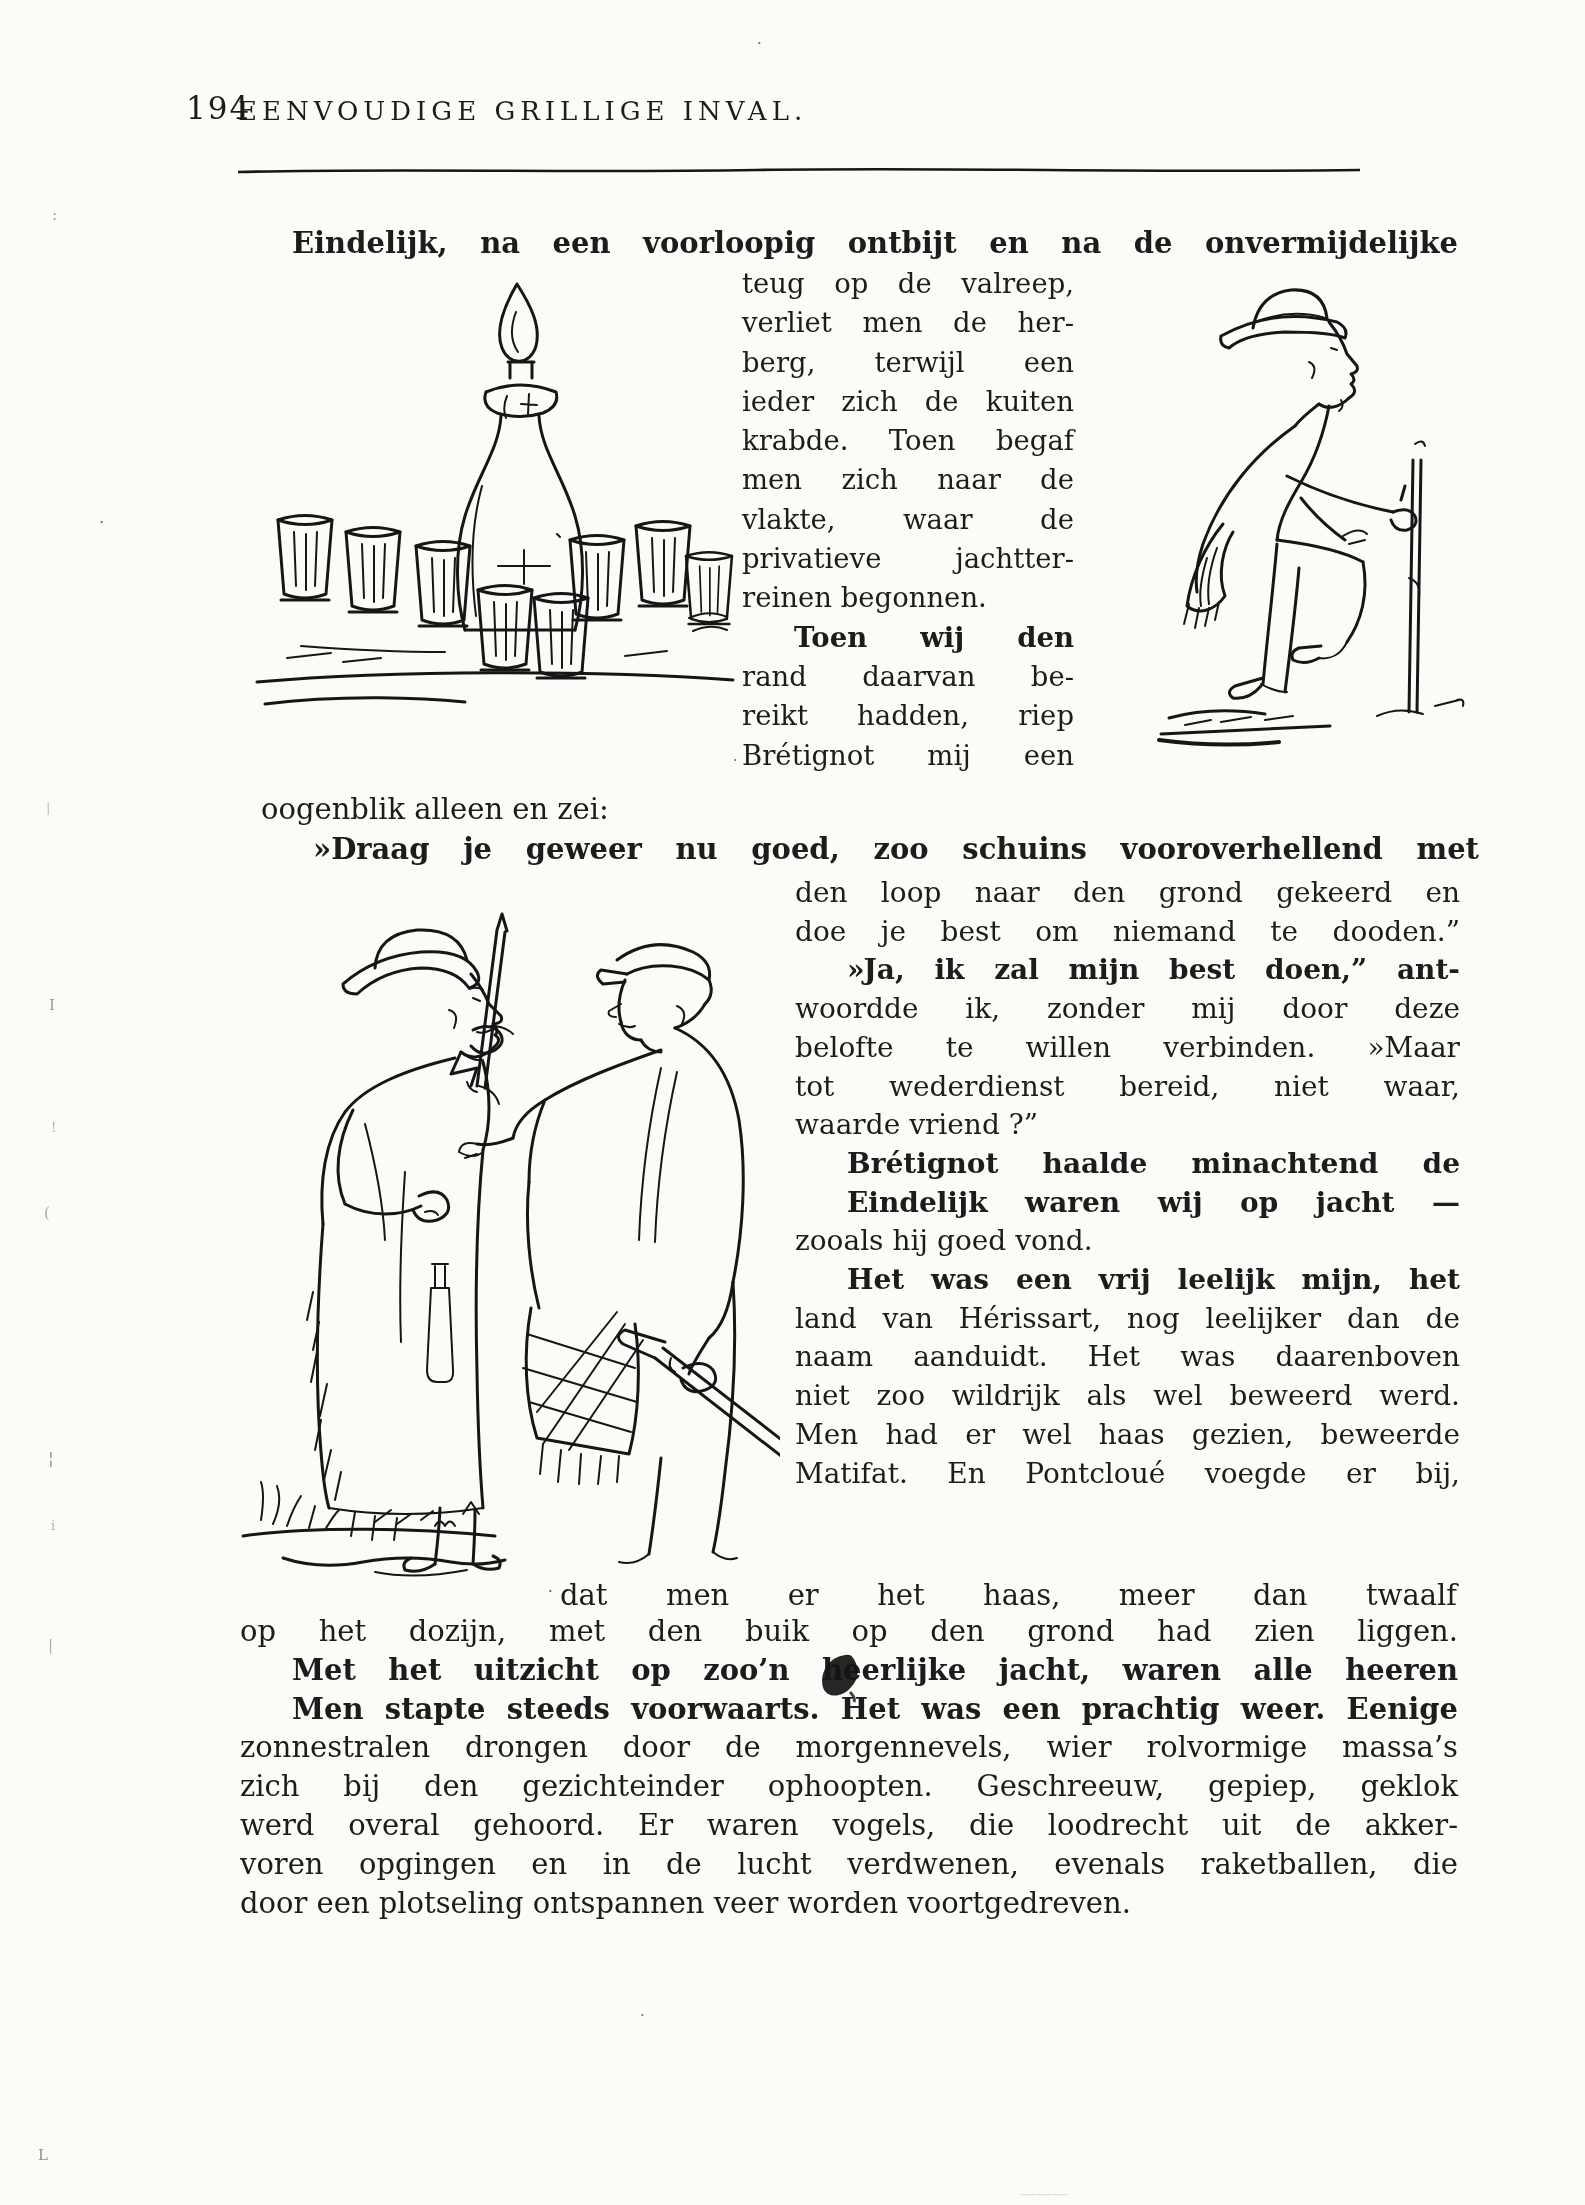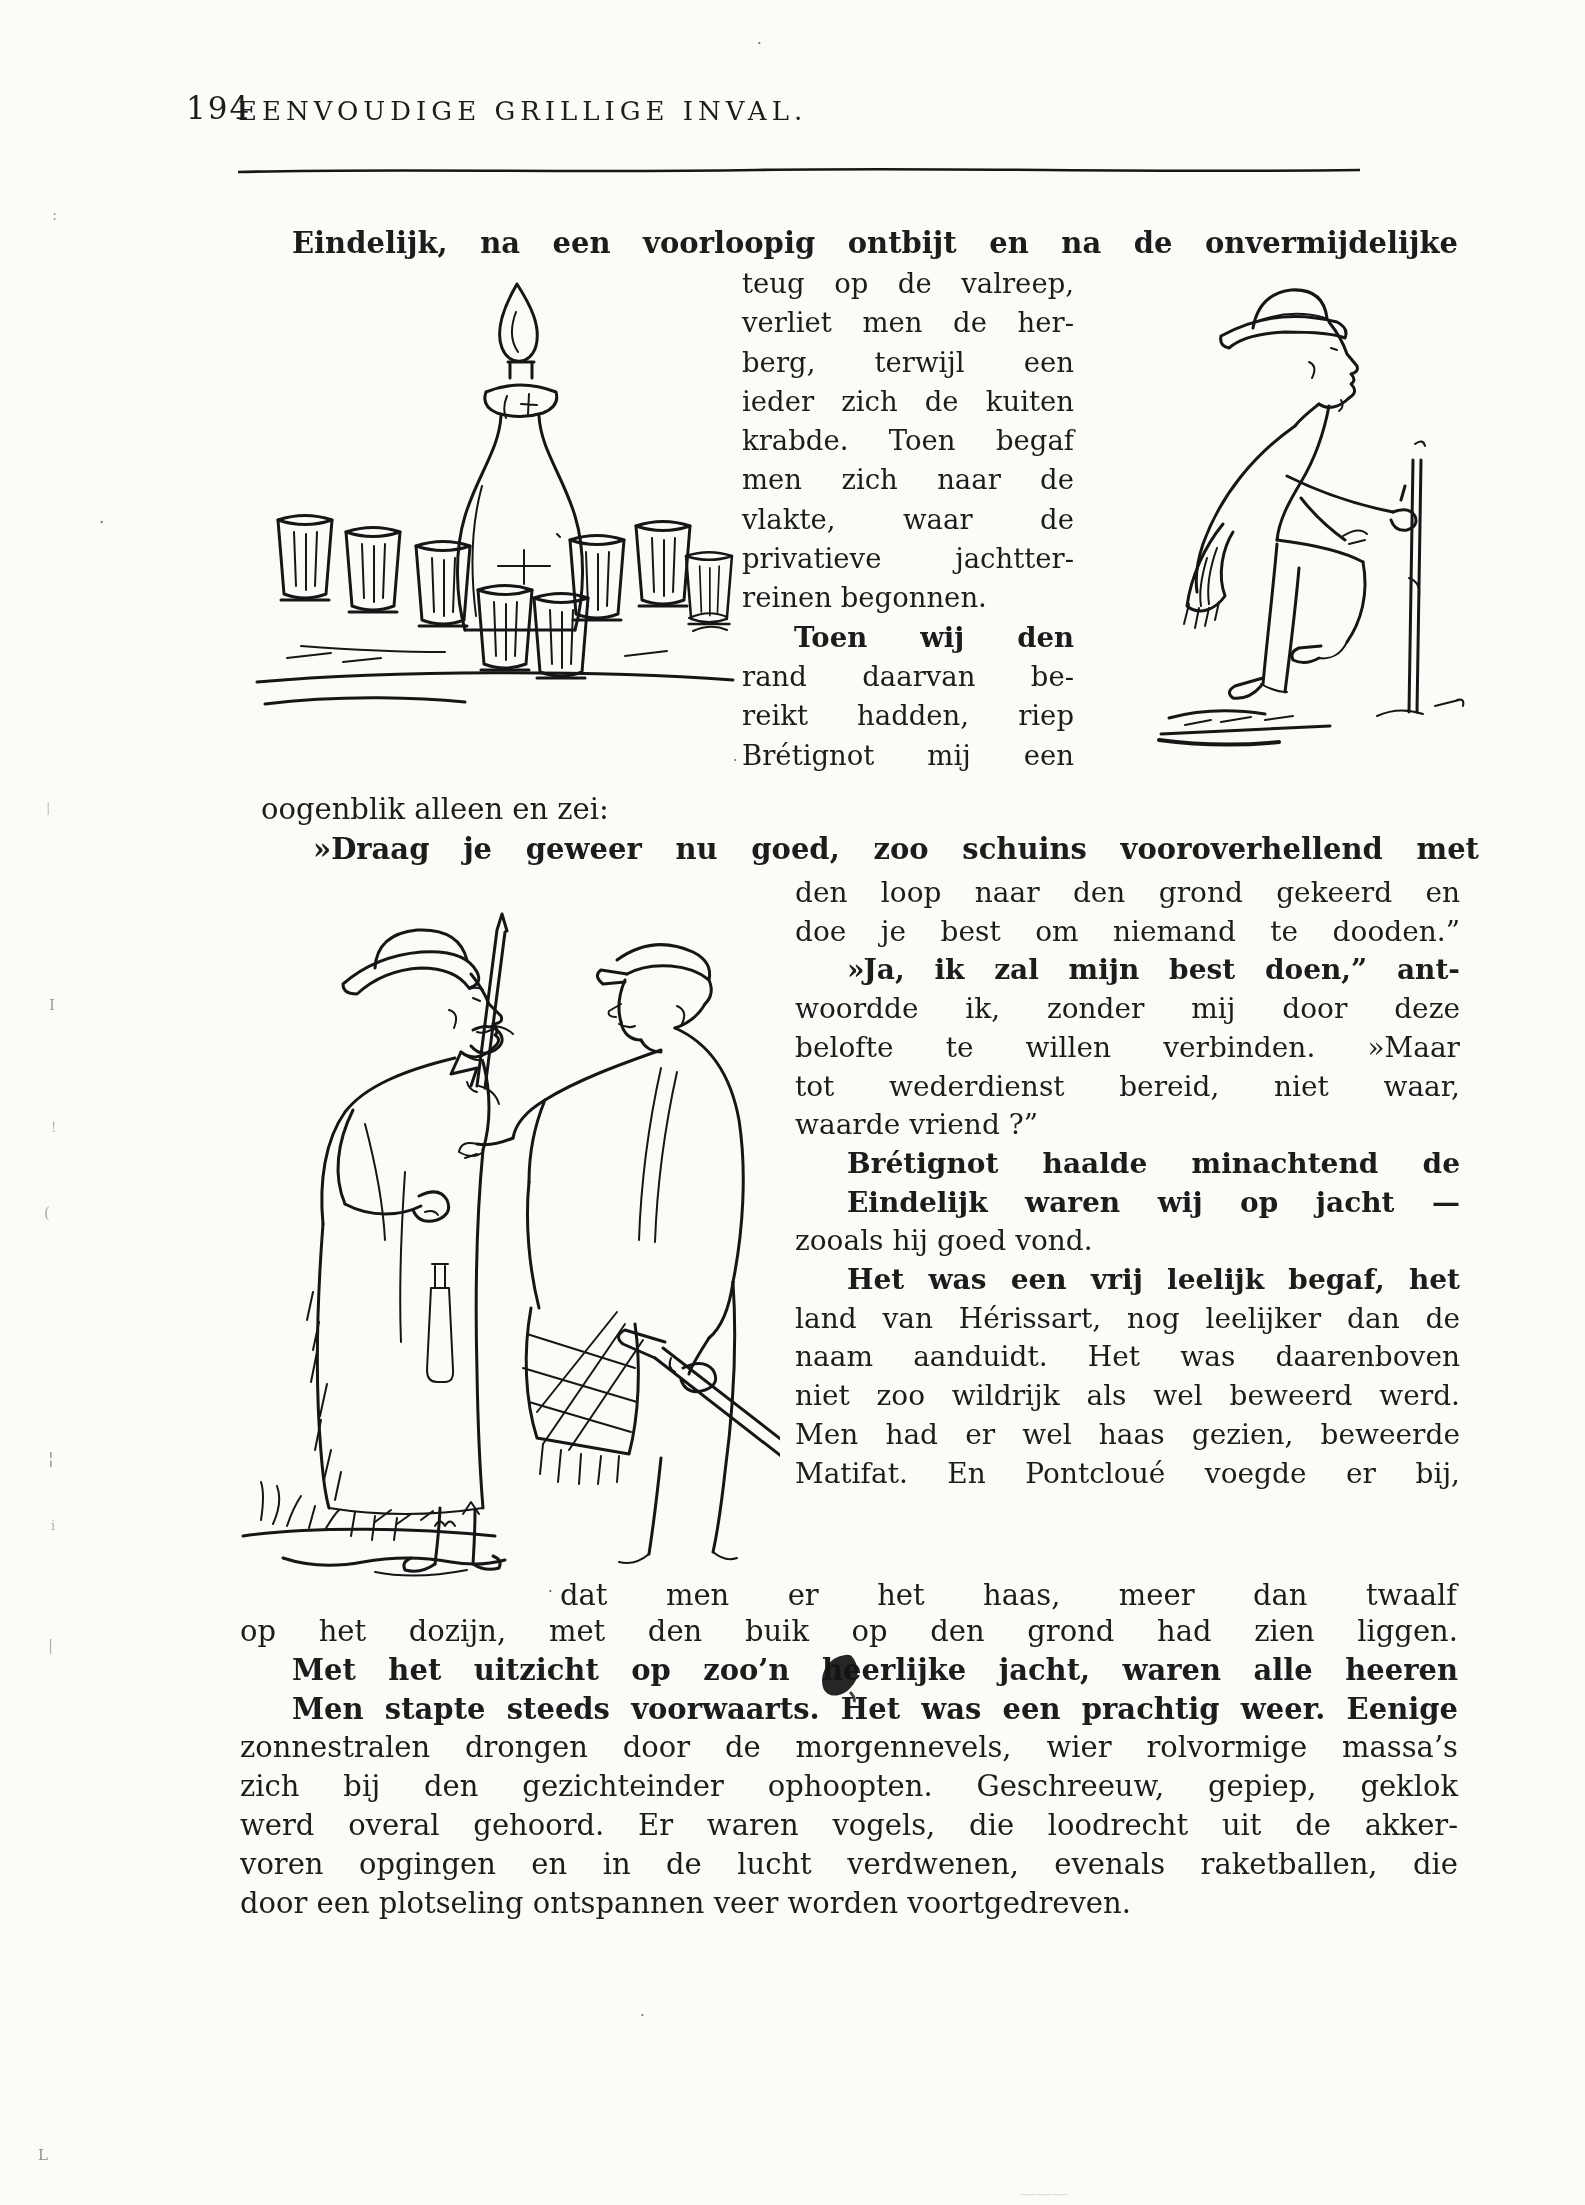--- a/index.html
+++ b/index.html
@@ -201,7 +201,7 @@
       <div class="line j ind">Brétignot haalde minachtend de</div>
       <div class="line j ind">Eindelijk waren wij op jacht —</div>
       <div class="line ">zooals hij goed vond.</div>
-      <div class="line j ind">Het was een vrij leelijk begaf, het</div>
+      <div class="line j ind">Het was een vrij leelijk mijn, het</div>
       <div class="line j">land van Hérissart, nog leelijker dan de</div>
       <div class="line j">naam aanduidt.  Het was daarenboven</div>
       <div class="line j">niet zoo wildrijk als wel beweerd werd.</div>

